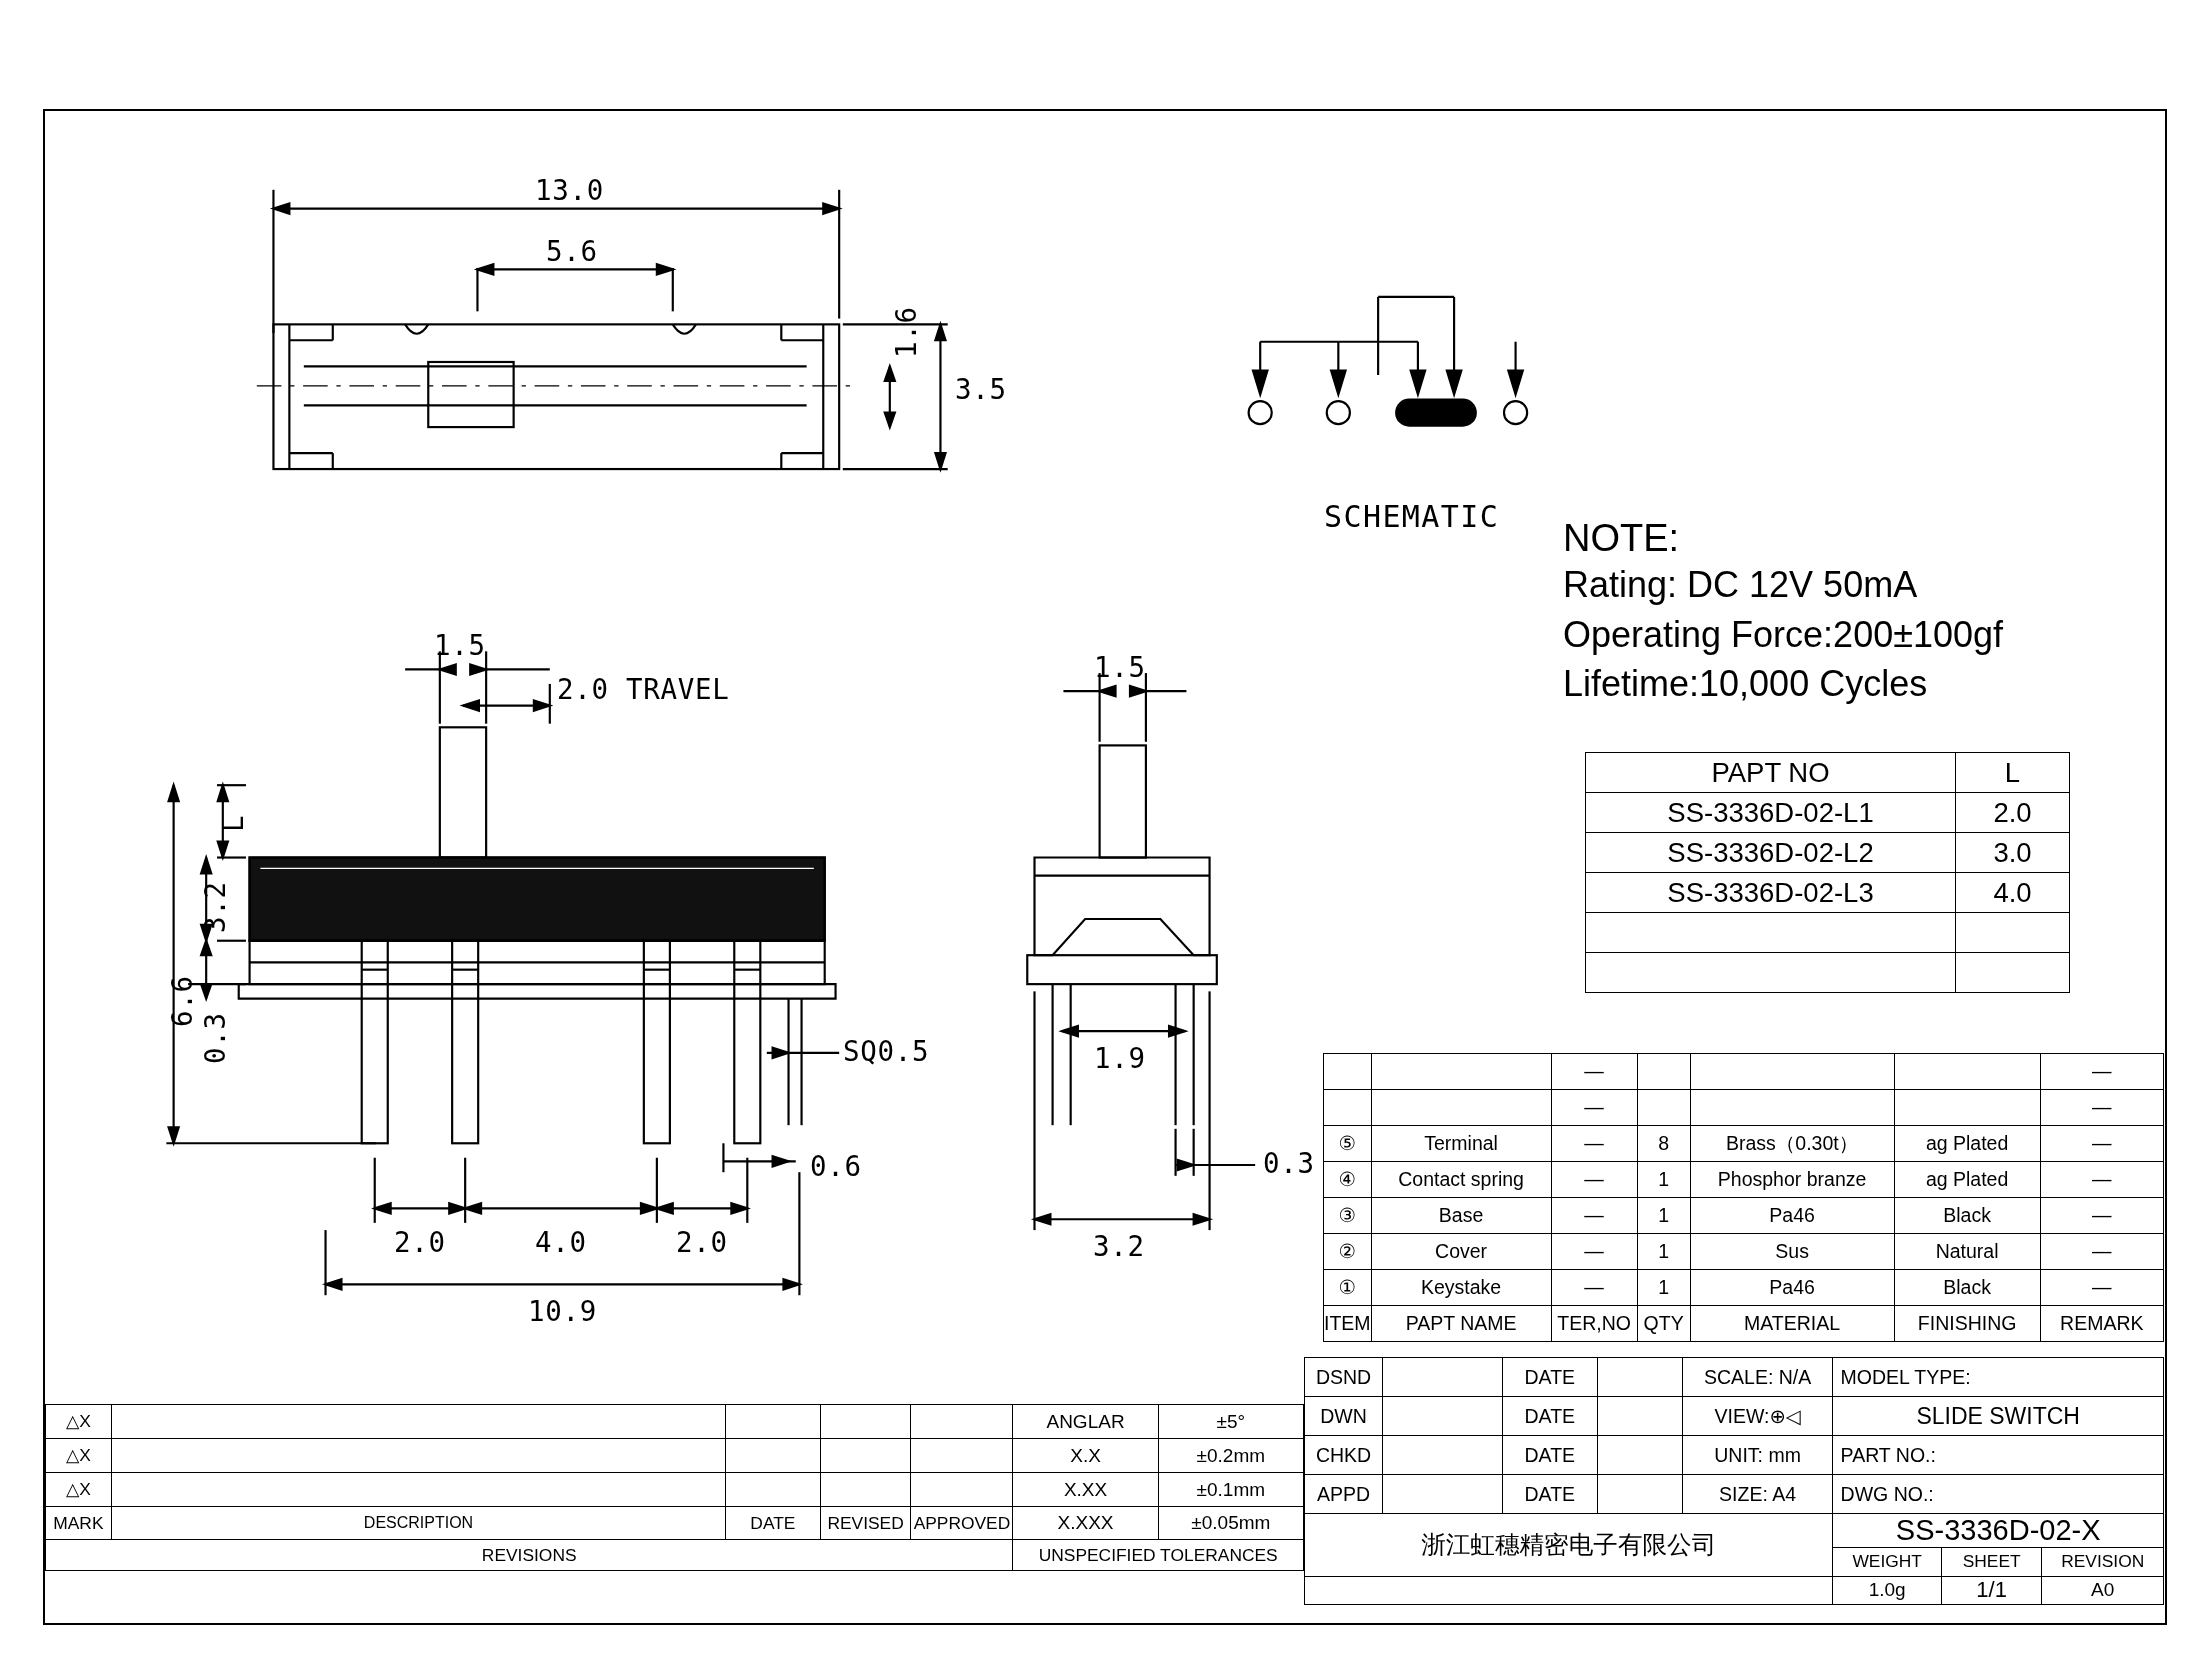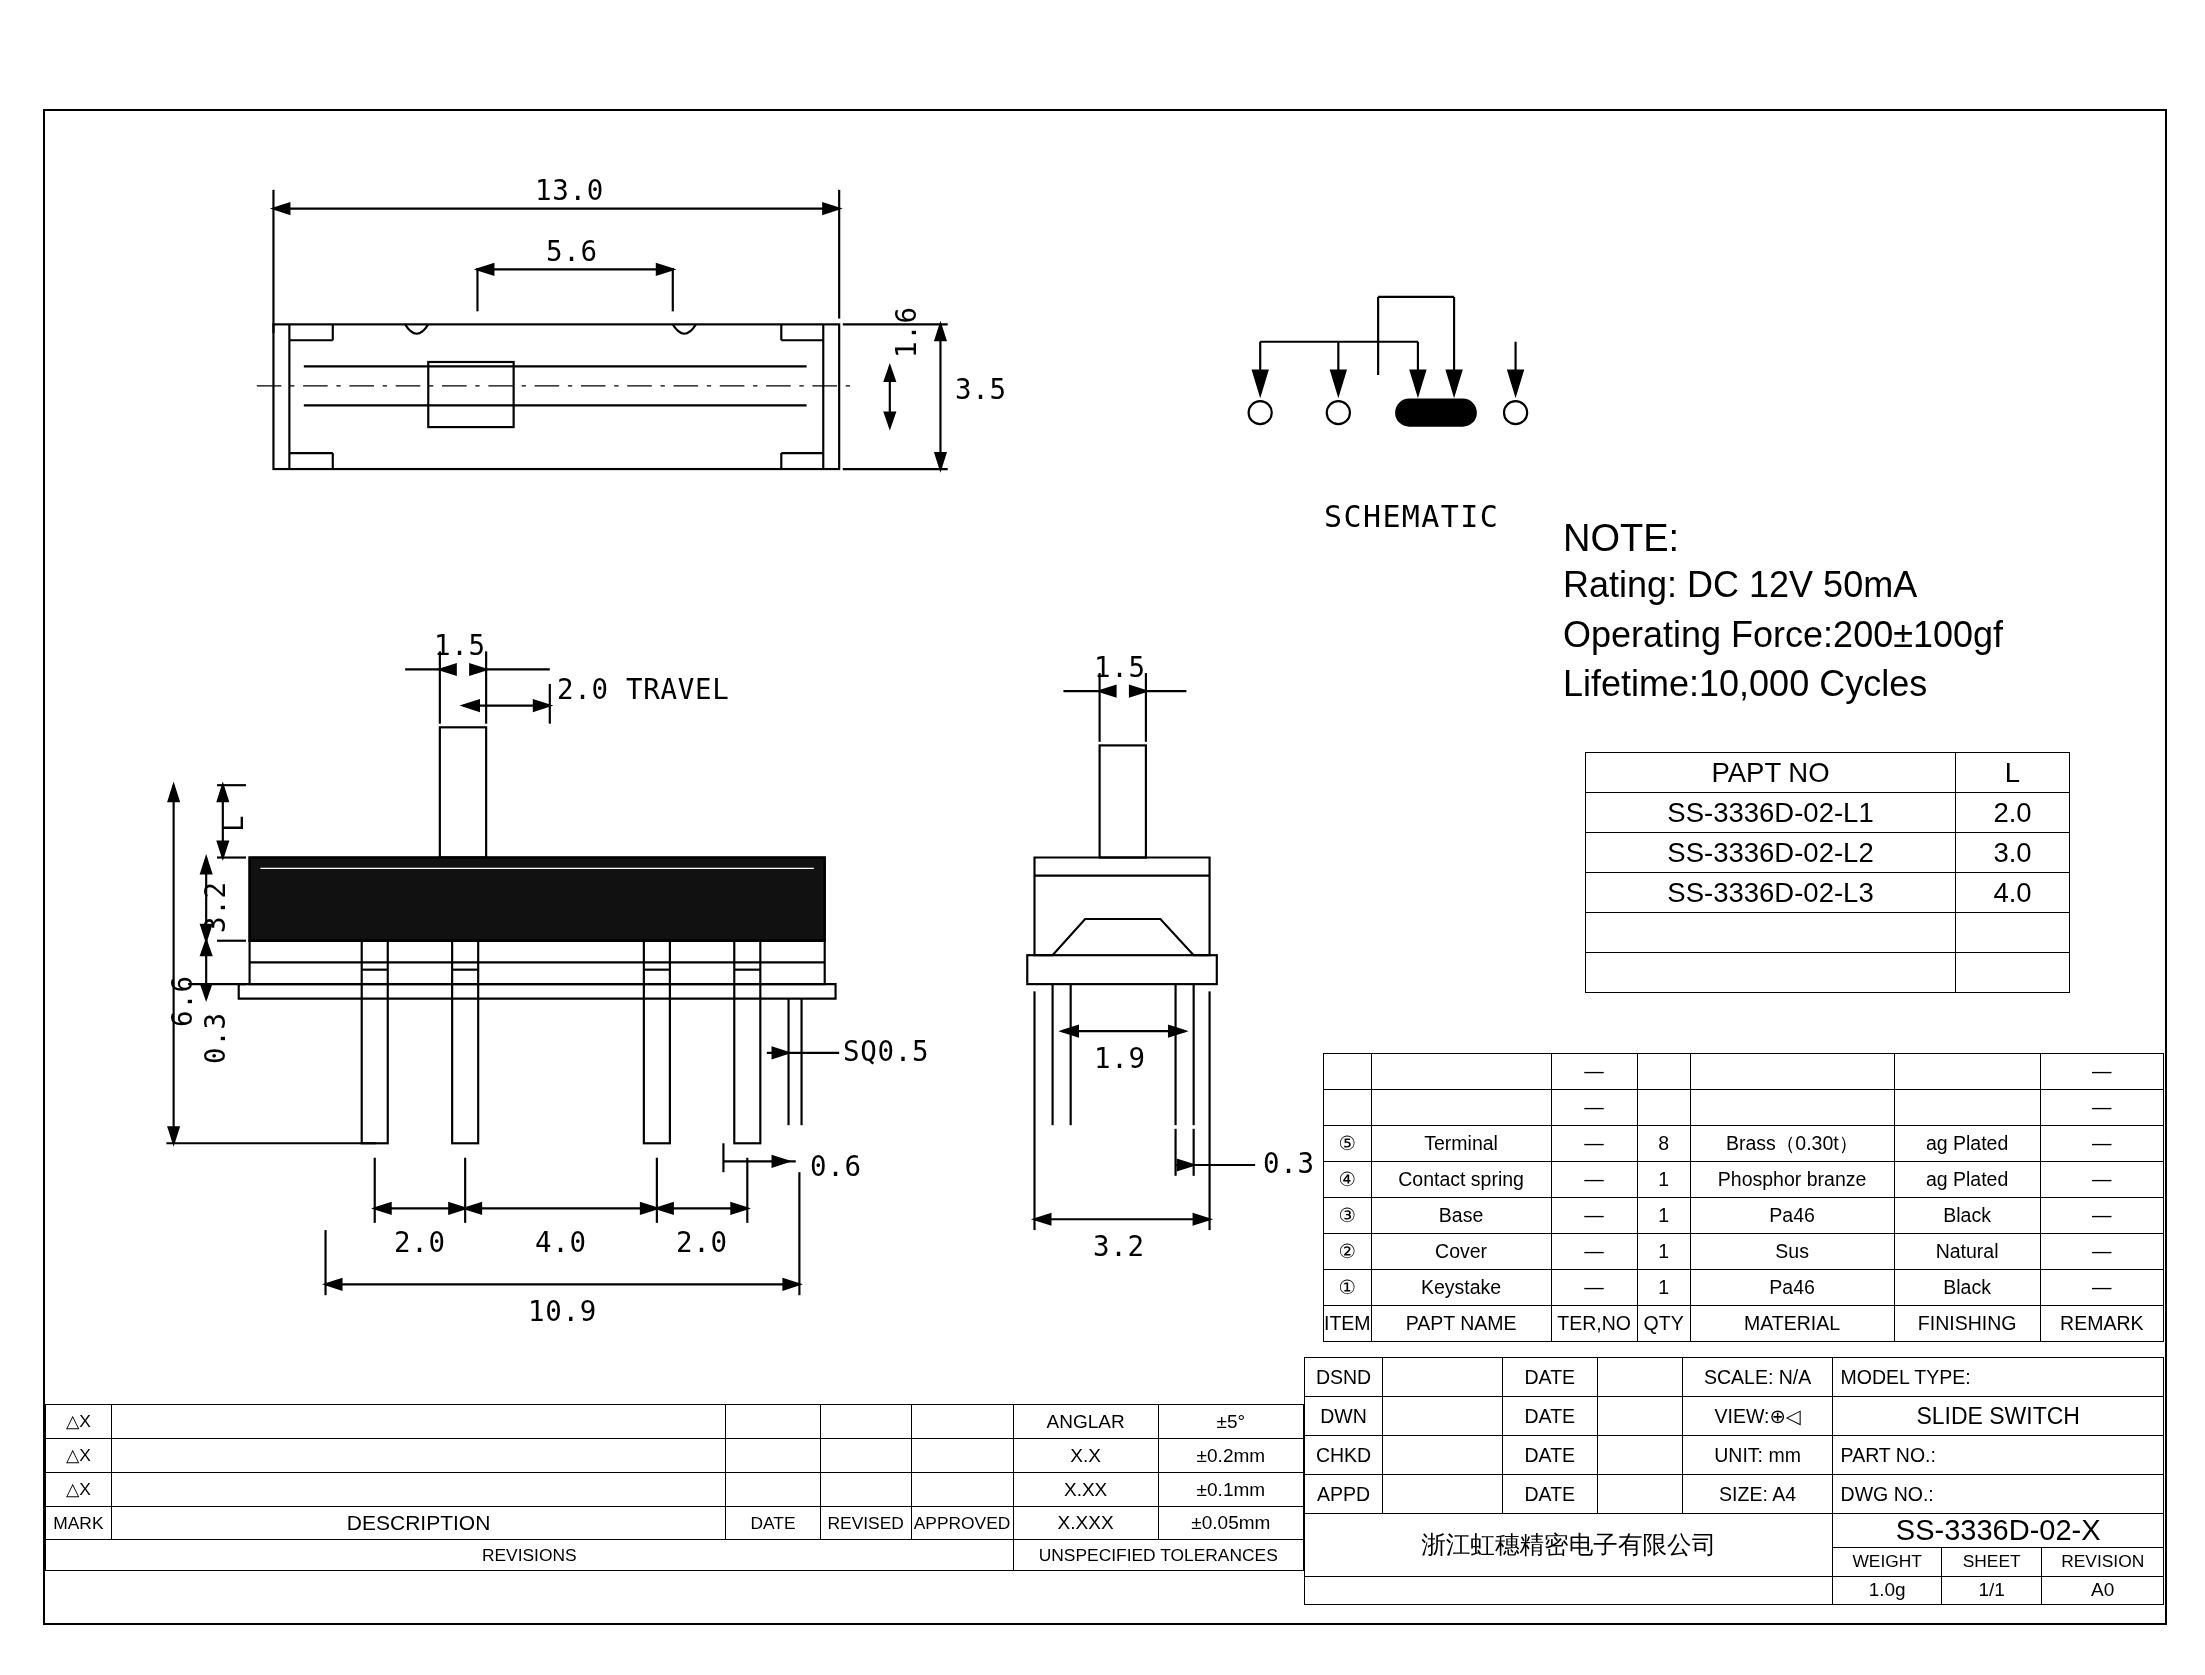--- a/index.html
+++ b/index.html
@@ -391,7 +391,7 @@
     </tr>
     <tr>
       <td style="height:32px;font-size:17.4px;">MARK</td>
-      <td style="font-size:21px;">DESCRIPTION</td>
+      <td style="font-size:16px;">DESCRIPTION</td>
       <td style="font-size:17.4px;">DATE</td>
       <td style="font-size:17.4px;">REVISED</td>
       <td style="font-size:17.4px;">APPROVED</td>

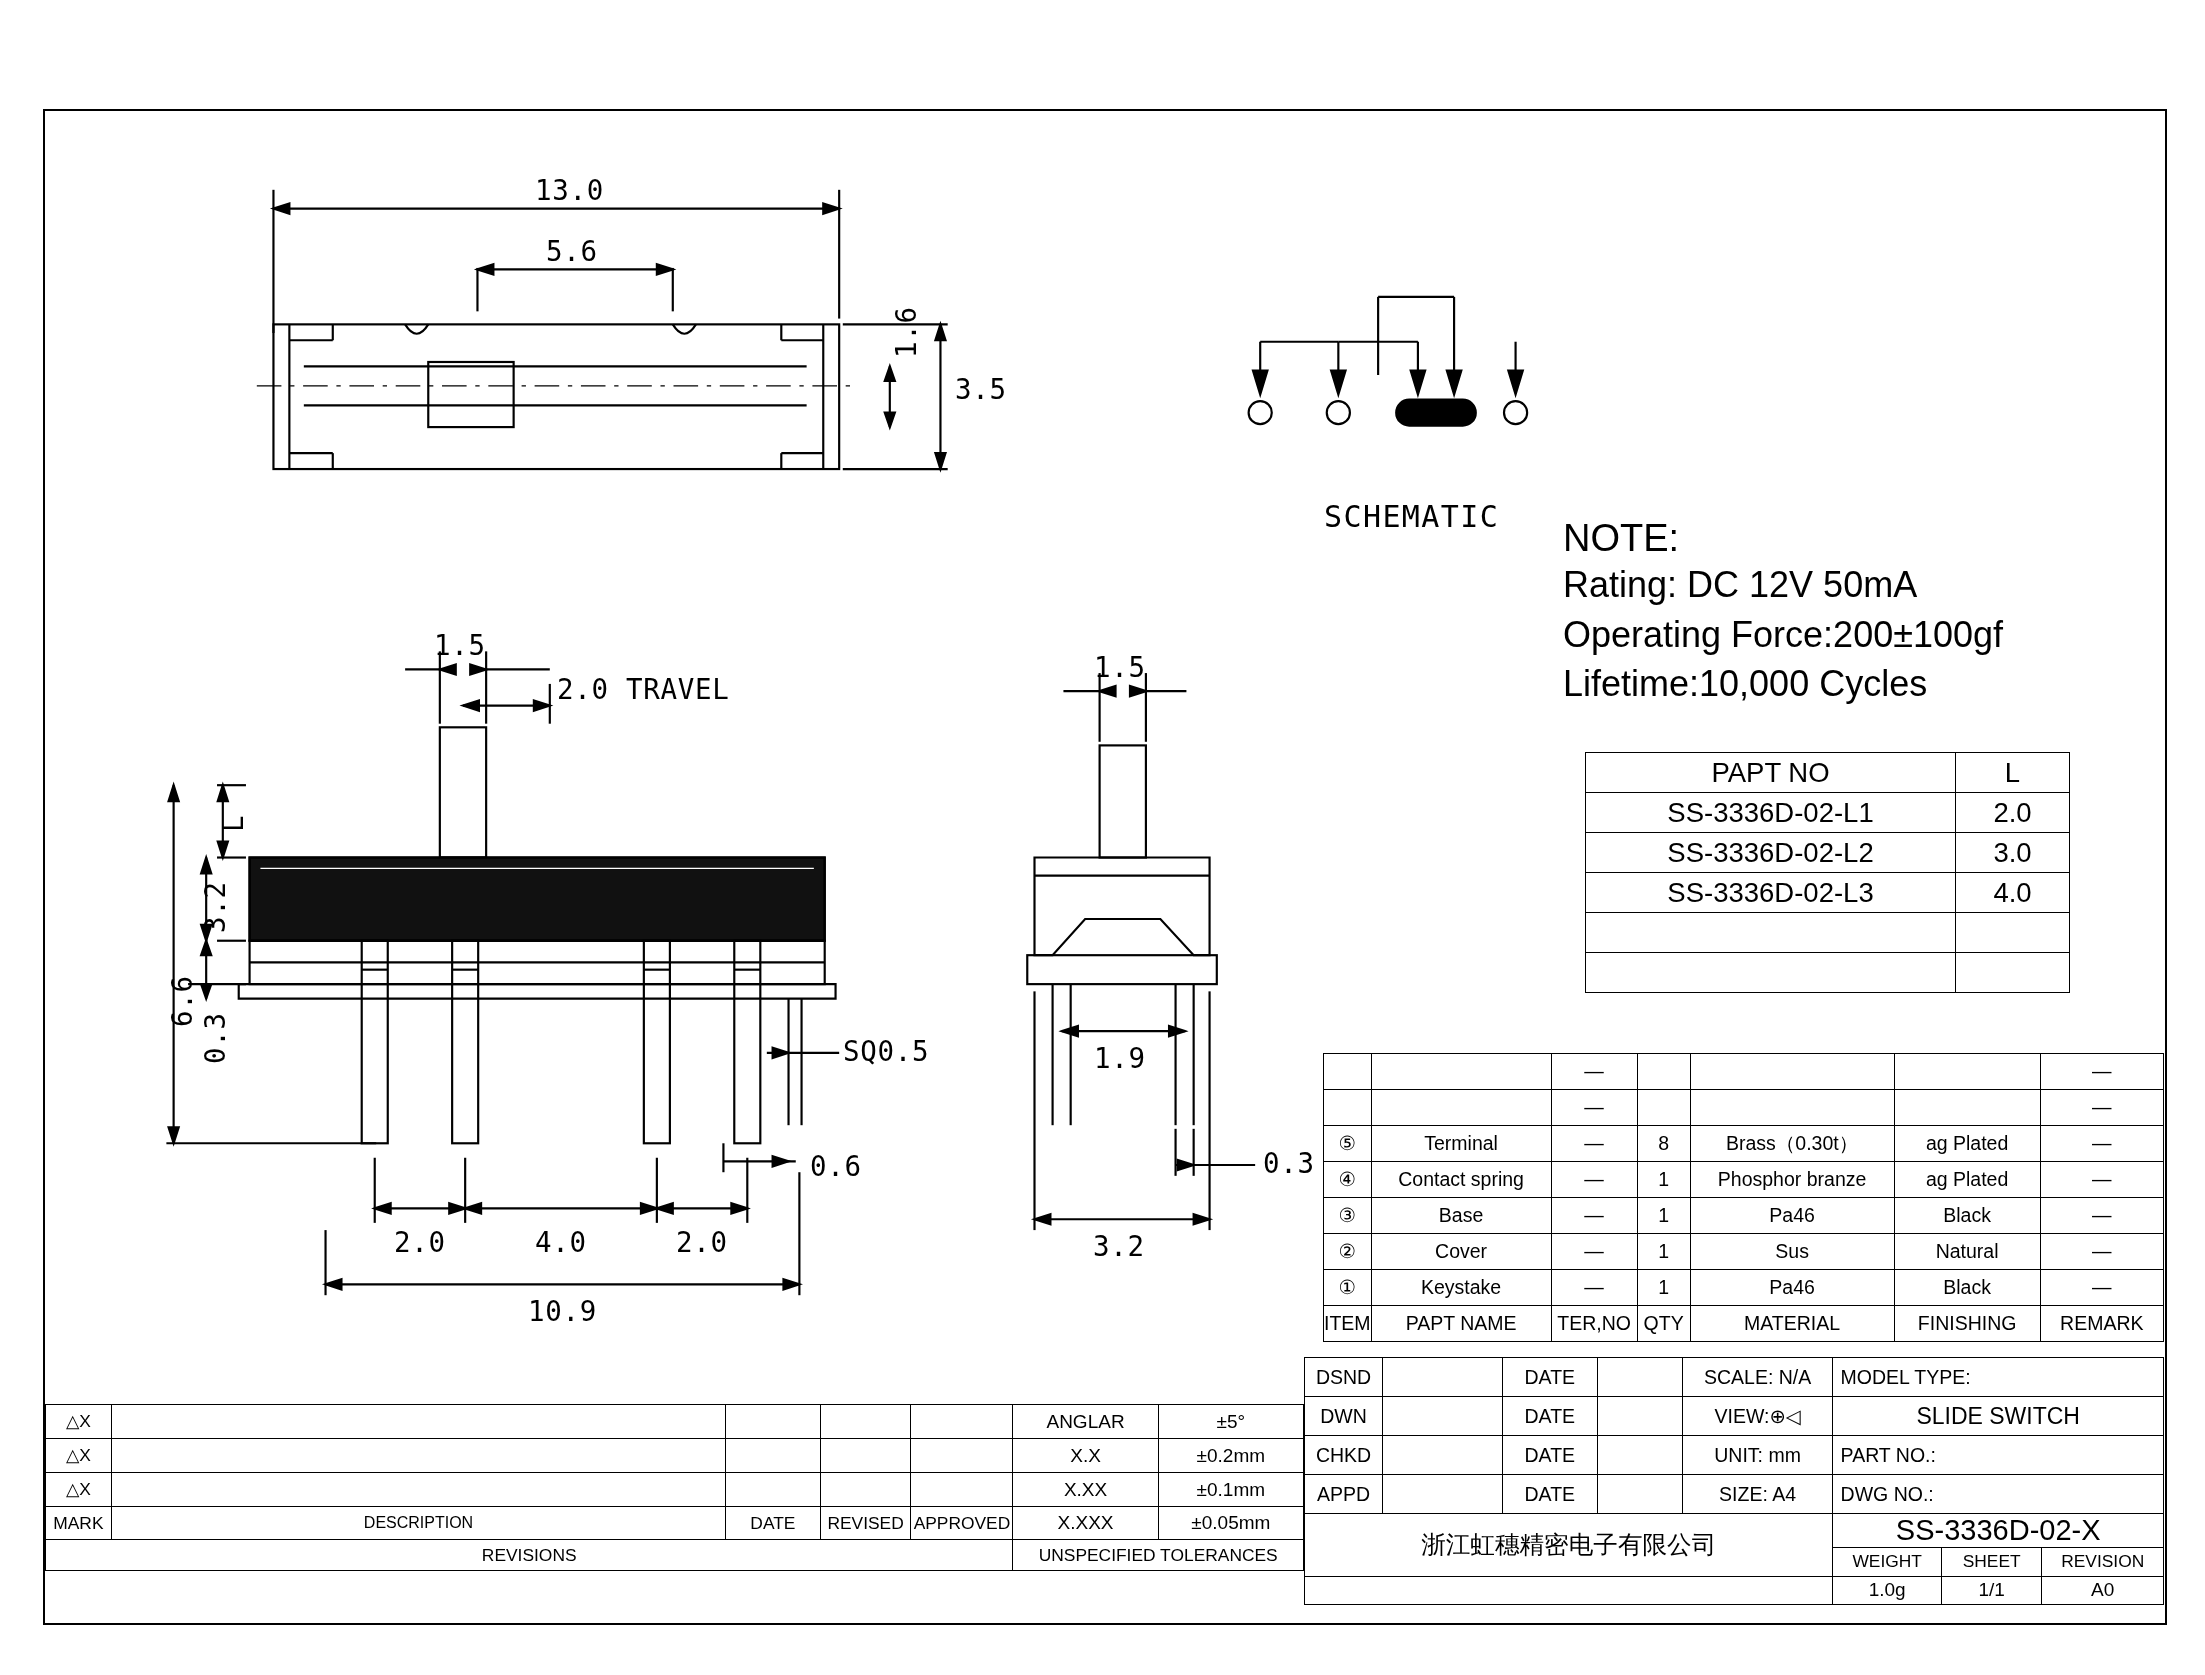--- a/index.html
+++ b/index.html
@@ -451,7 +451,7 @@
     <tr>
       <td colspan="5" style="height:27.5px;border-top:none;"></td>
       <td style="font-size:19px;">1.0g</td>
-      <td style="font-size:19px;">1/1</td>
+      <td style="font-size:22px;">1/1</td>
       <td style="font-size:19px;">A0</td>
     </tr>
   </tbody>

